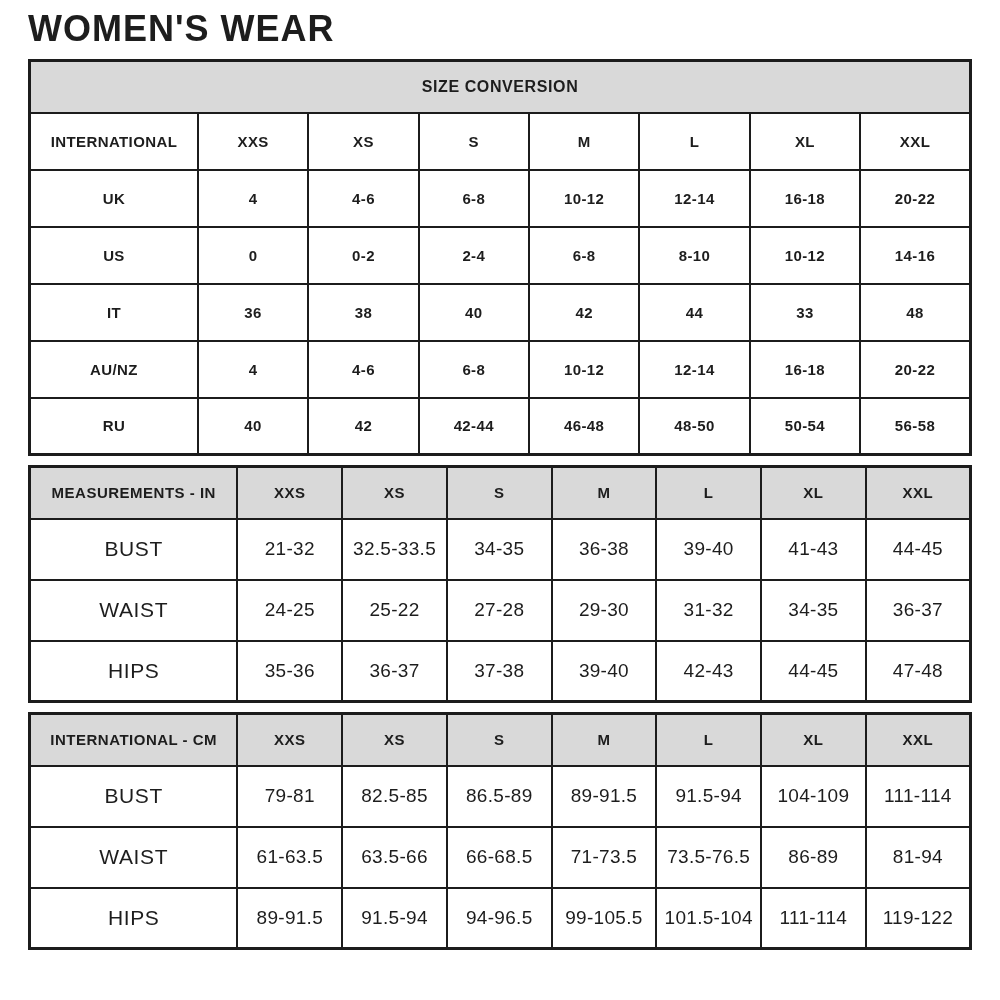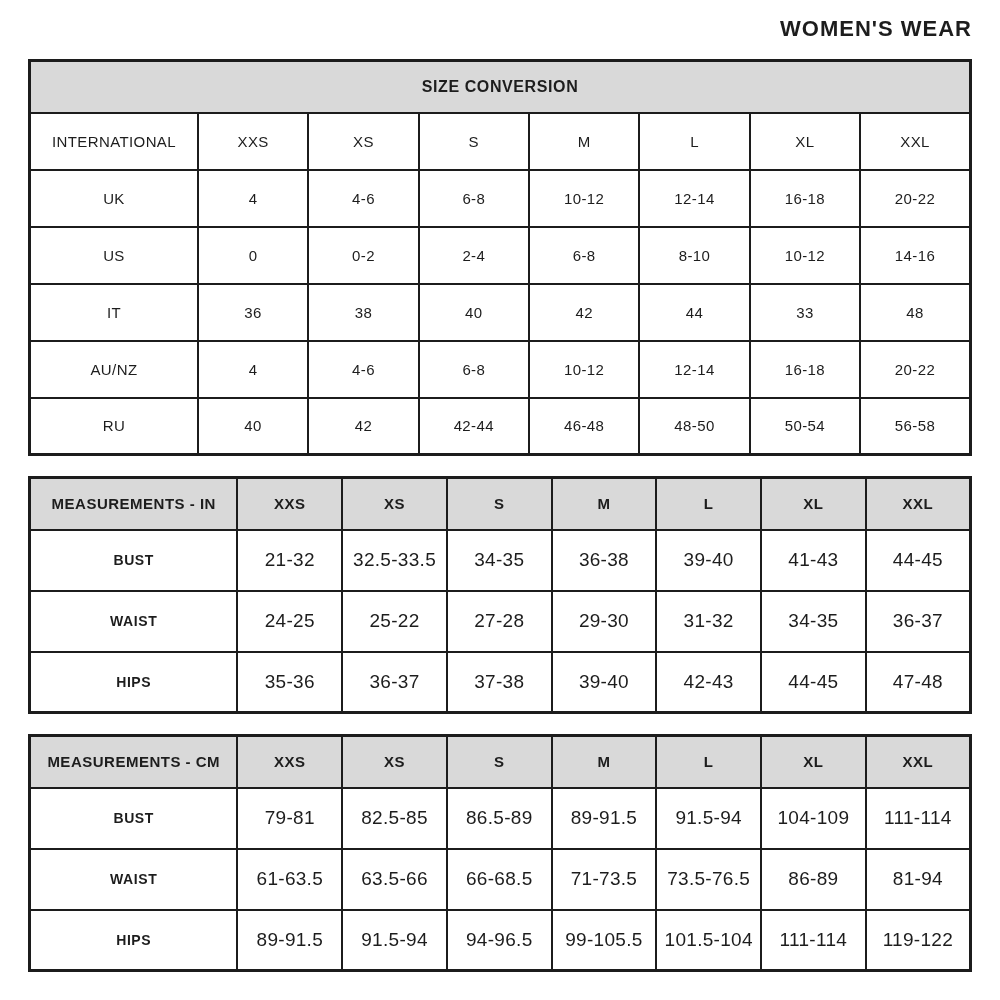--- a/index.html
+++ b/index.html
@@ -15,8 +15,8 @@
   }
   .page{padding:12px 28px 0 28px;}
   .page-title{
-    margin:0 0 13px 0;text-align:right;
-    font-size:22px;font-weight:700;letter-spacing:1px;line-height:34px;
+    margin:0 0 13px 0;text-align:left;
+    font-size:36px;font-weight:700;letter-spacing:1px;line-height:34px;
   }
   table{
     width:100%;border-collapse:collapse;table-layout:fixed;

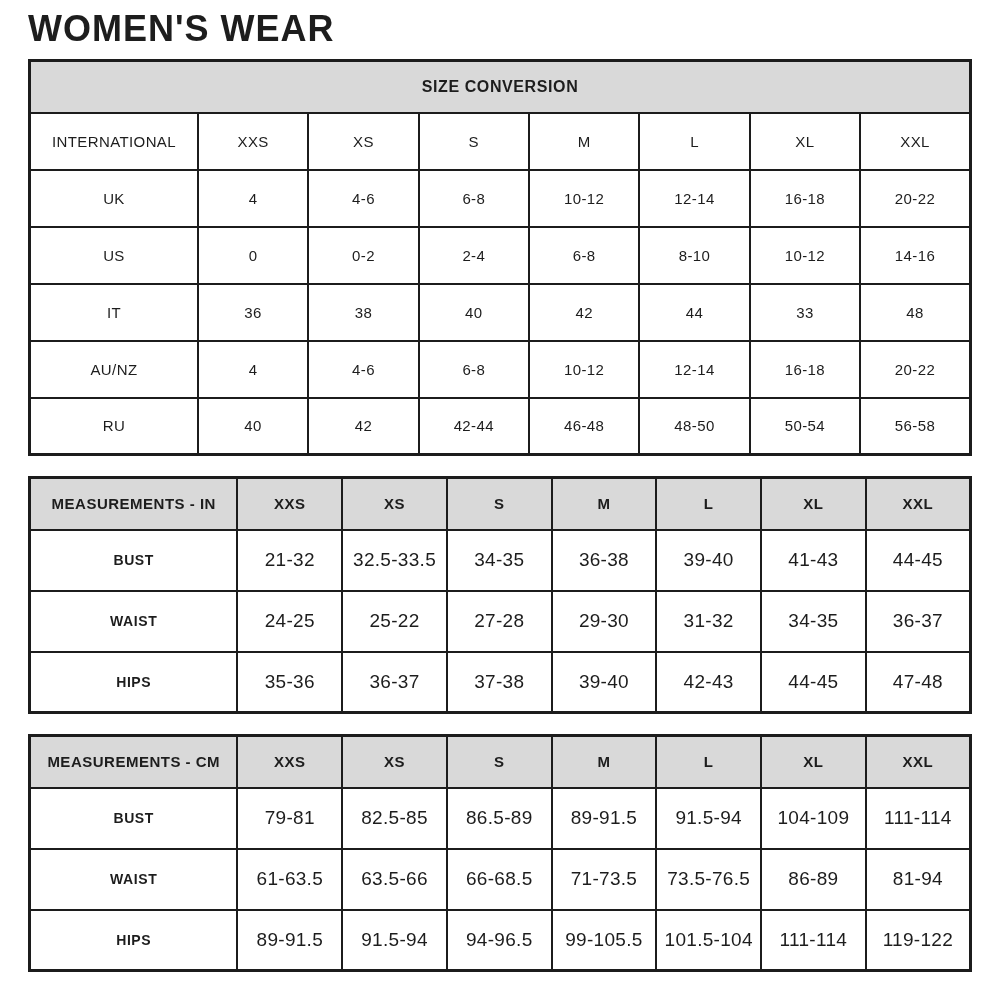--- a/index.html
+++ b/index.html
@@ -33,7 +33,7 @@
   .size-table .banner-row th{
     background:var(--header-bg);font-size:16px;font-weight:700;letter-spacing:.6px;
   }
-  .size-table th,.size-table td{font-size:15px;font-weight:400;letter-spacing:.4px;}
+  .size-table th,.size-table td{font-size:15px;font-weight:700;letter-spacing:.4px;}
   .size-table .banner-row th{font-weight:700;}
   
   .meas-table{margin-top:20px;}

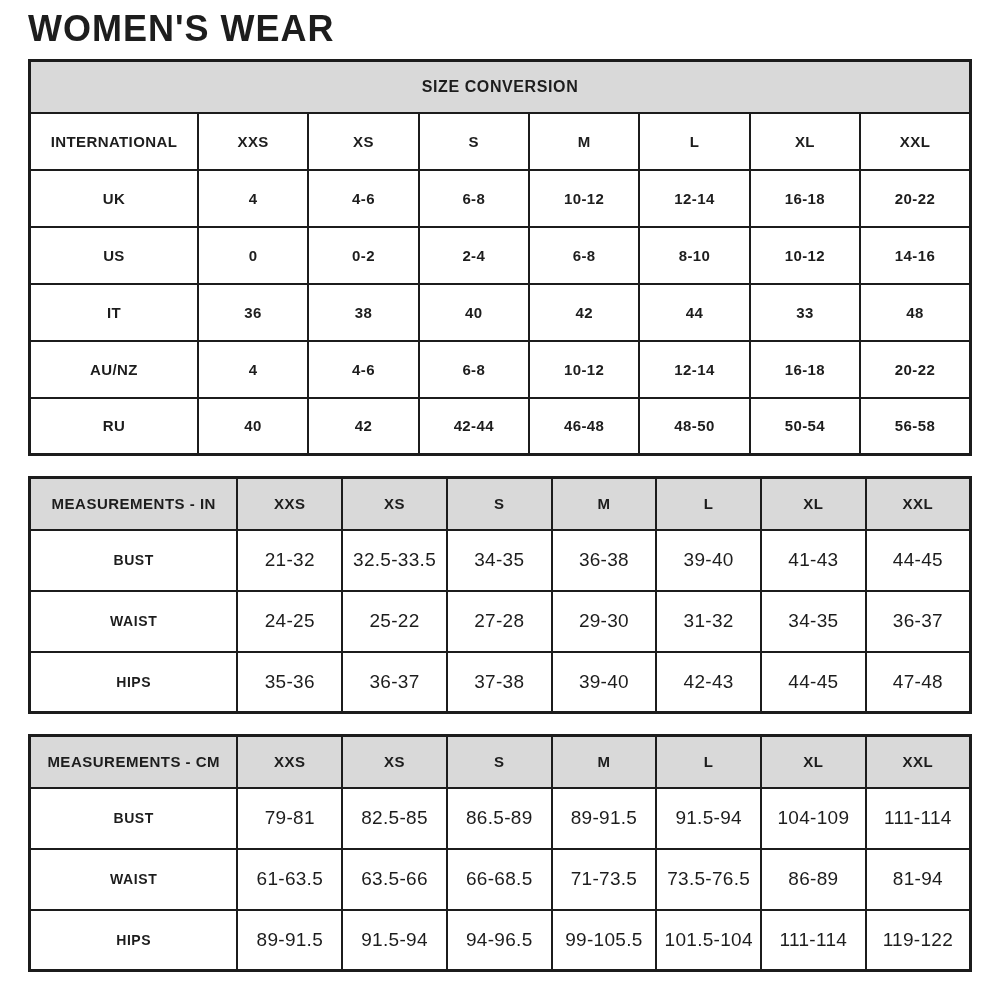--- a/index.html
+++ b/index.html
@@ -36,7 +36,7 @@
   .size-table th,.size-table td{font-size:15px;font-weight:700;letter-spacing:.4px;}
   .size-table .banner-row th{font-weight:700;}
   
-  .meas-table{margin-top:20px;}
+  .meas-table{margin-top:9px;}
   .meas-table tr{height:61px;}
   .meas-table .meas-header{height:52px;}
   .meas-table .meas-header th{

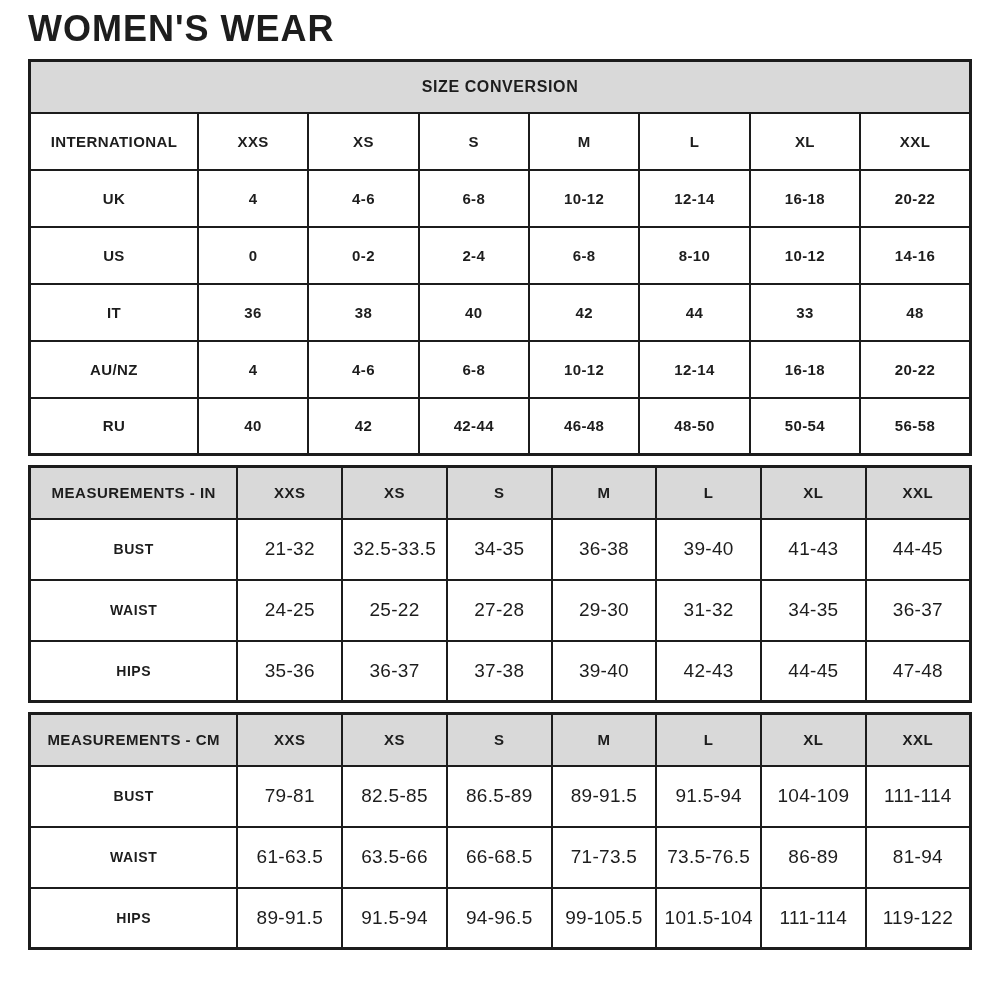--- a/index.html
+++ b/index.html
@@ -42,7 +42,7 @@
   .meas-table .meas-header th{
     background:var(--header-bg);font-size:15px;font-weight:700;letter-spacing:.5px;
   }
-  .meas-table th.label-cell{font-size:14px;font-weight:700;letter-spacing:.6px;}
+  .meas-table th.label-cell{font-size:21px;font-weight:400;letter-spacing:.6px;}
   .meas-table td{font-size:19px;font-weight:400;letter-spacing:.3px;}
 </style>
 </head>

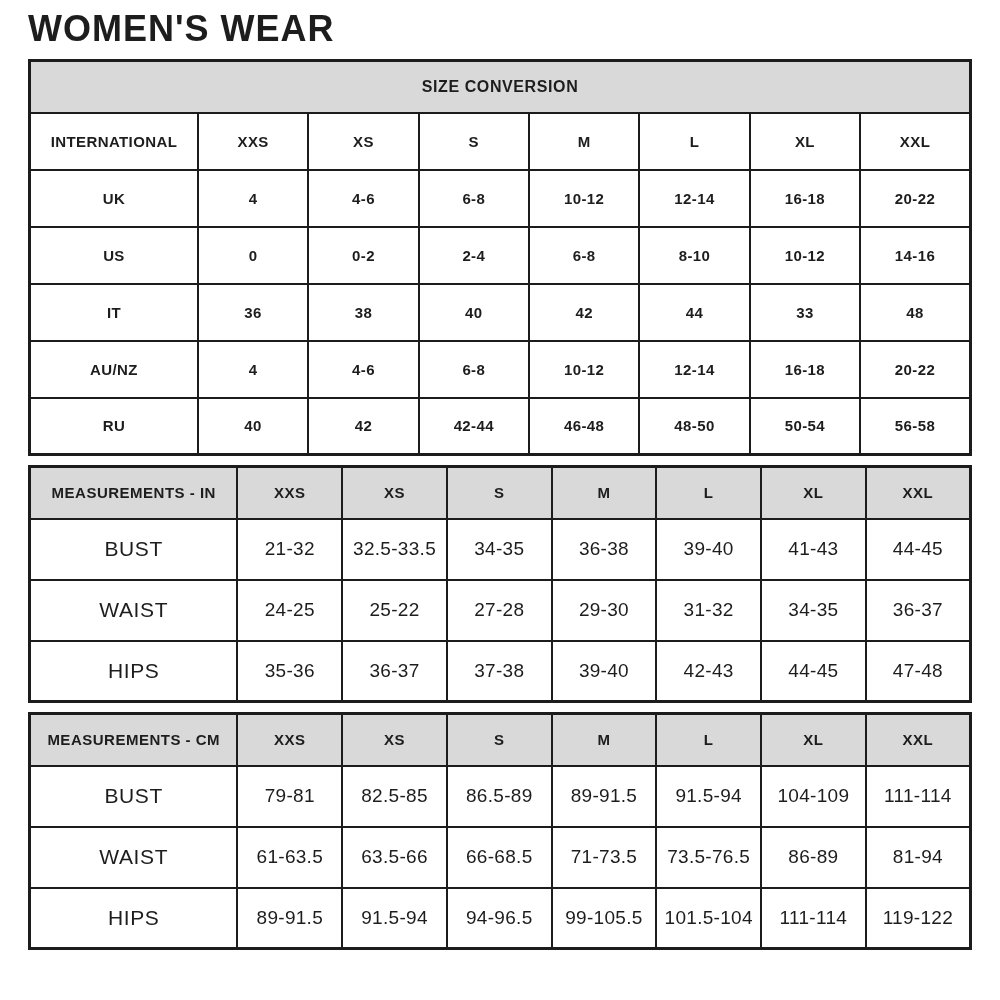--- a/index.html
+++ b/index.html
@@ -198,7 +198,7 @@
     </colgroup>
     <tbody id="mcm-body">
         <tr class="meas-header">
-          <th>MEASUREMENTS - CM</th>
+          <th>INTERNATIONAL - CM</th>
           <th>XXS</th>
           <th>XS</th>
           <th>S</th>

